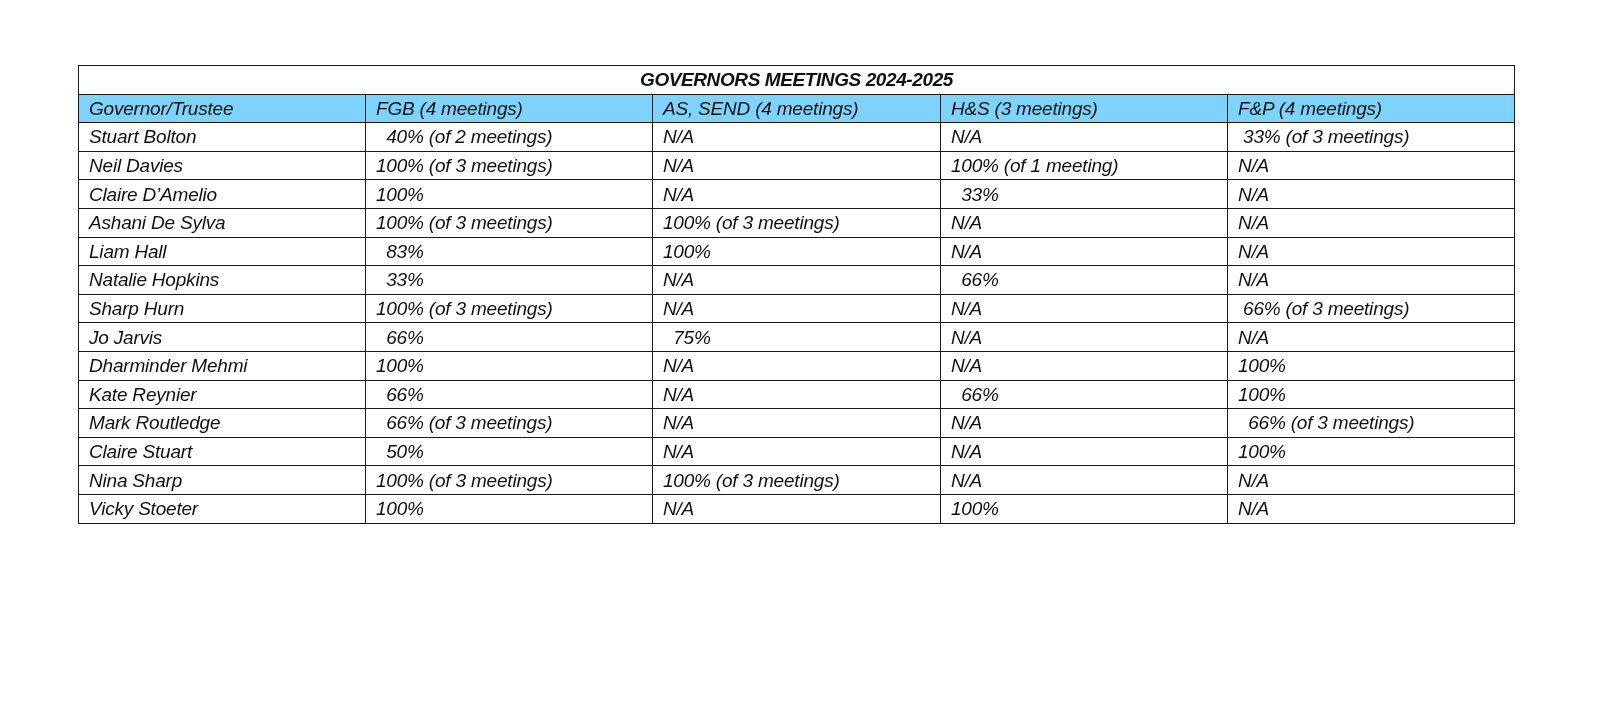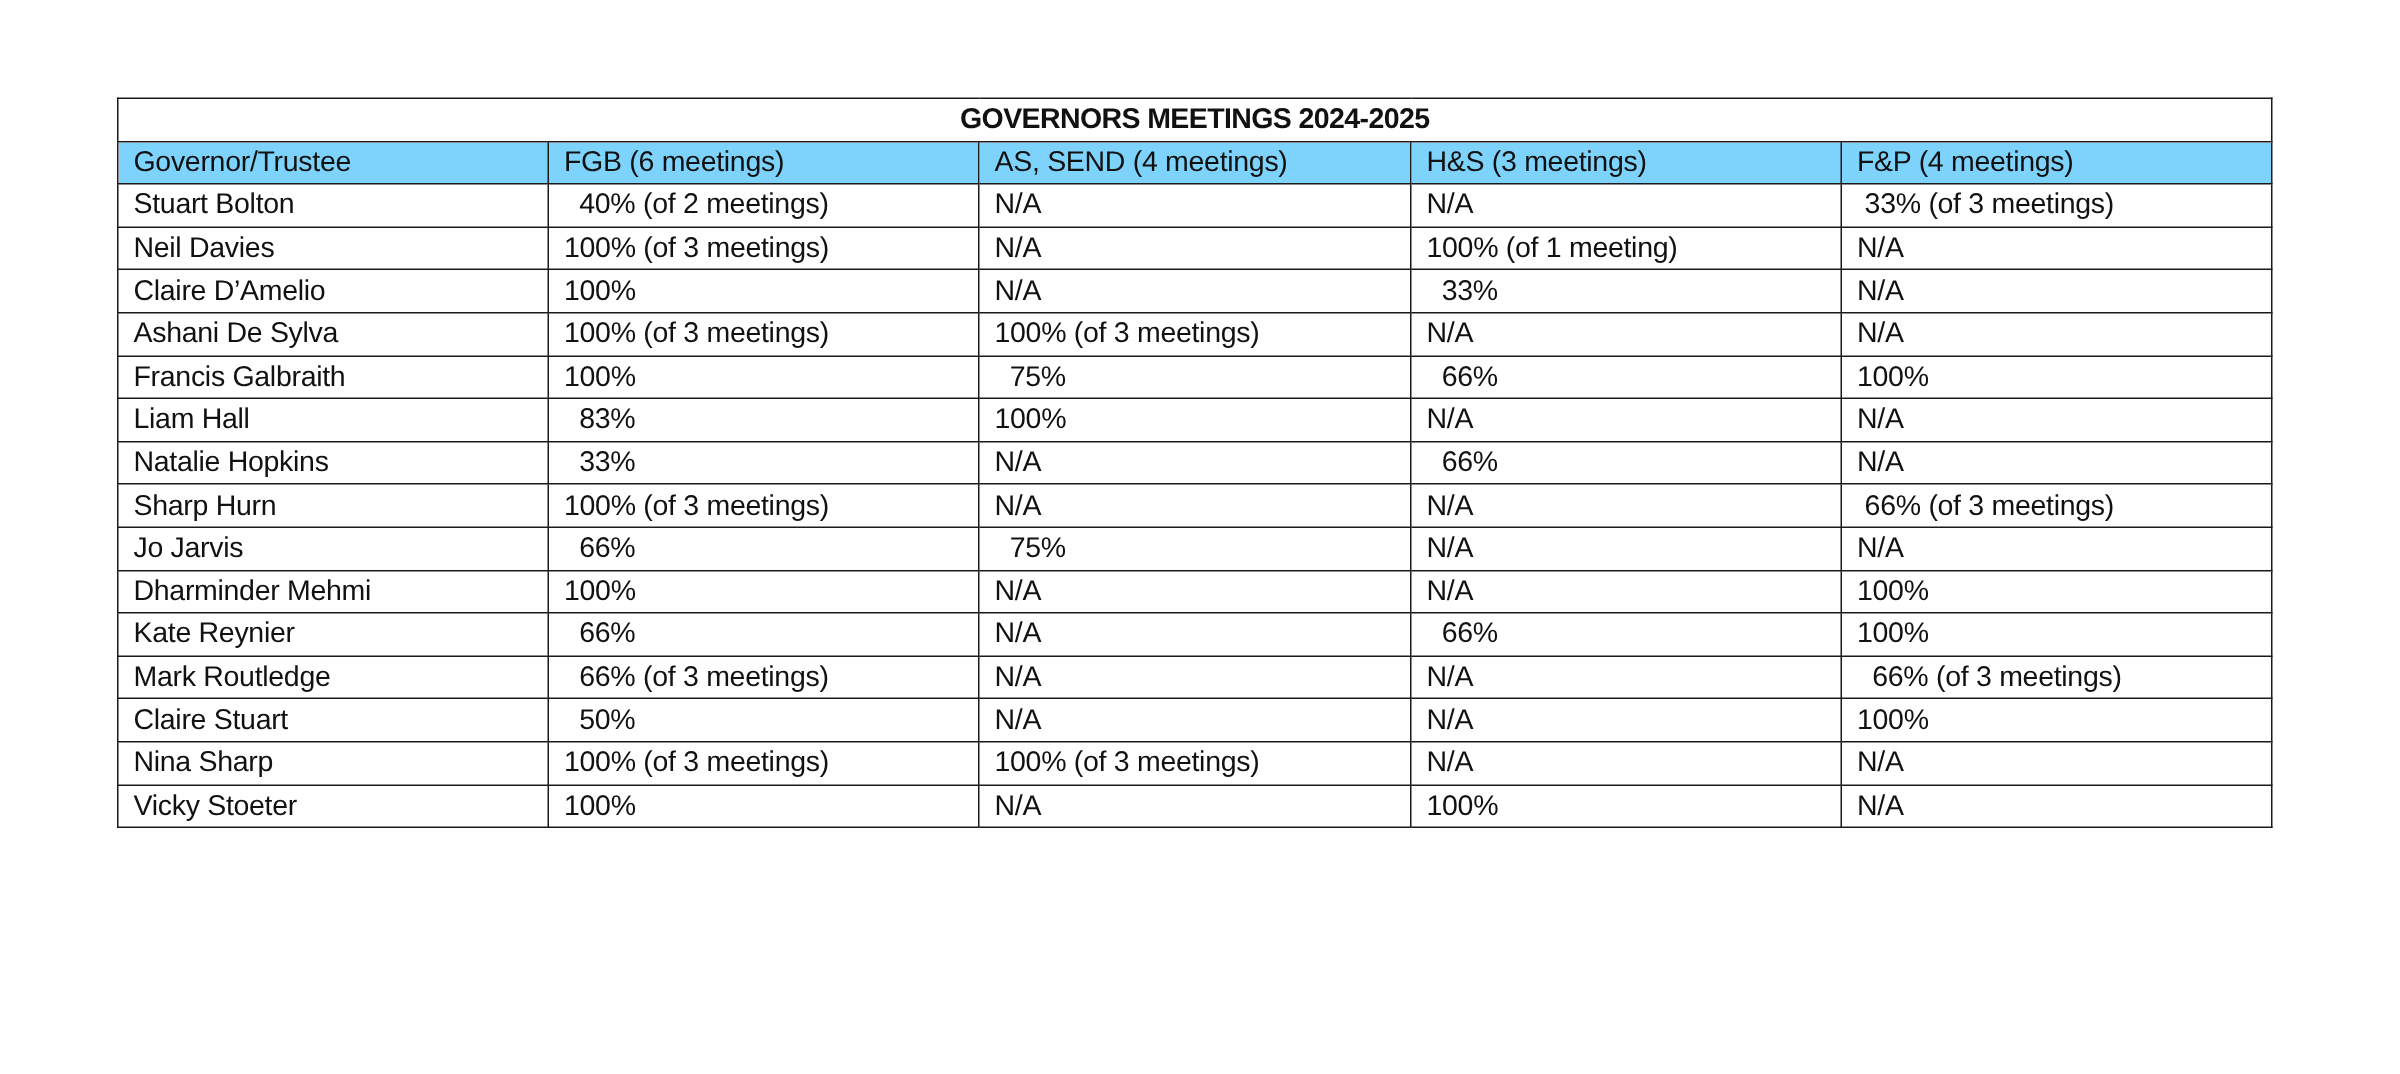--- a/index.html
+++ b/index.html
@@ -11,6 +11,7 @@
     table-layout: fixed;
     font-family: "Liberation Sans", sans-serif;
     color: #111;
+    font-style: italic;
   }
   td, th {
     border: 1.6px solid #1a1a1a;

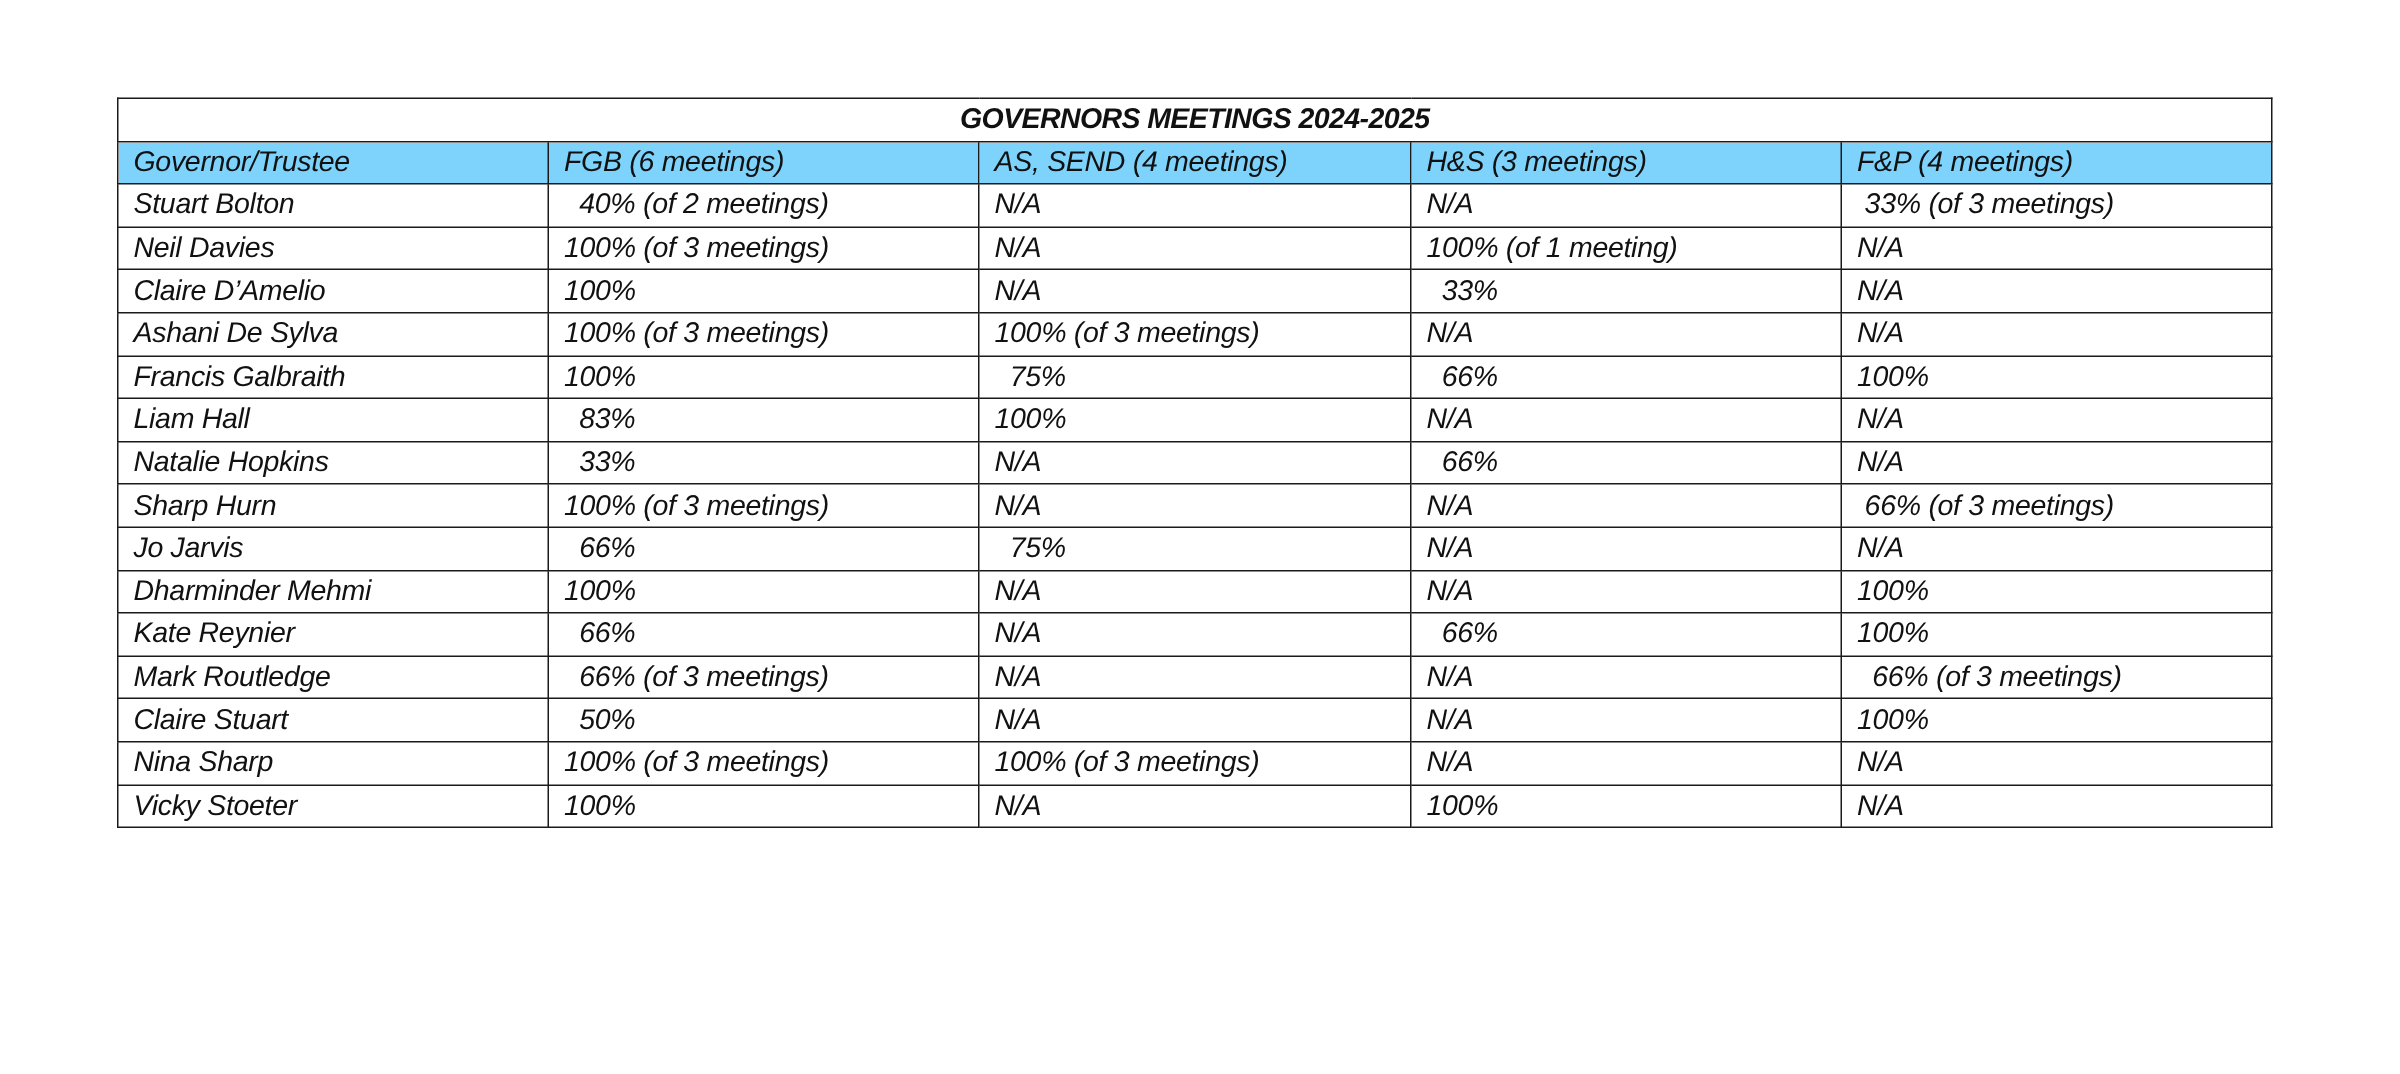--- a/index.html
+++ b/index.html
@@ -57,7 +57,7 @@
       </tr>
       <tr class="hdr">
         <th>Governor/Trustee</th>
-        <th>FGB (6 meetings)</th>
+        <th>FGB (4 meetings)</th>
         <th>AS, SEND (4 meetings)</th>
         <th>H&amp;S (3 meetings)</th>
         <th>F&amp;P (4 meetings)</th>

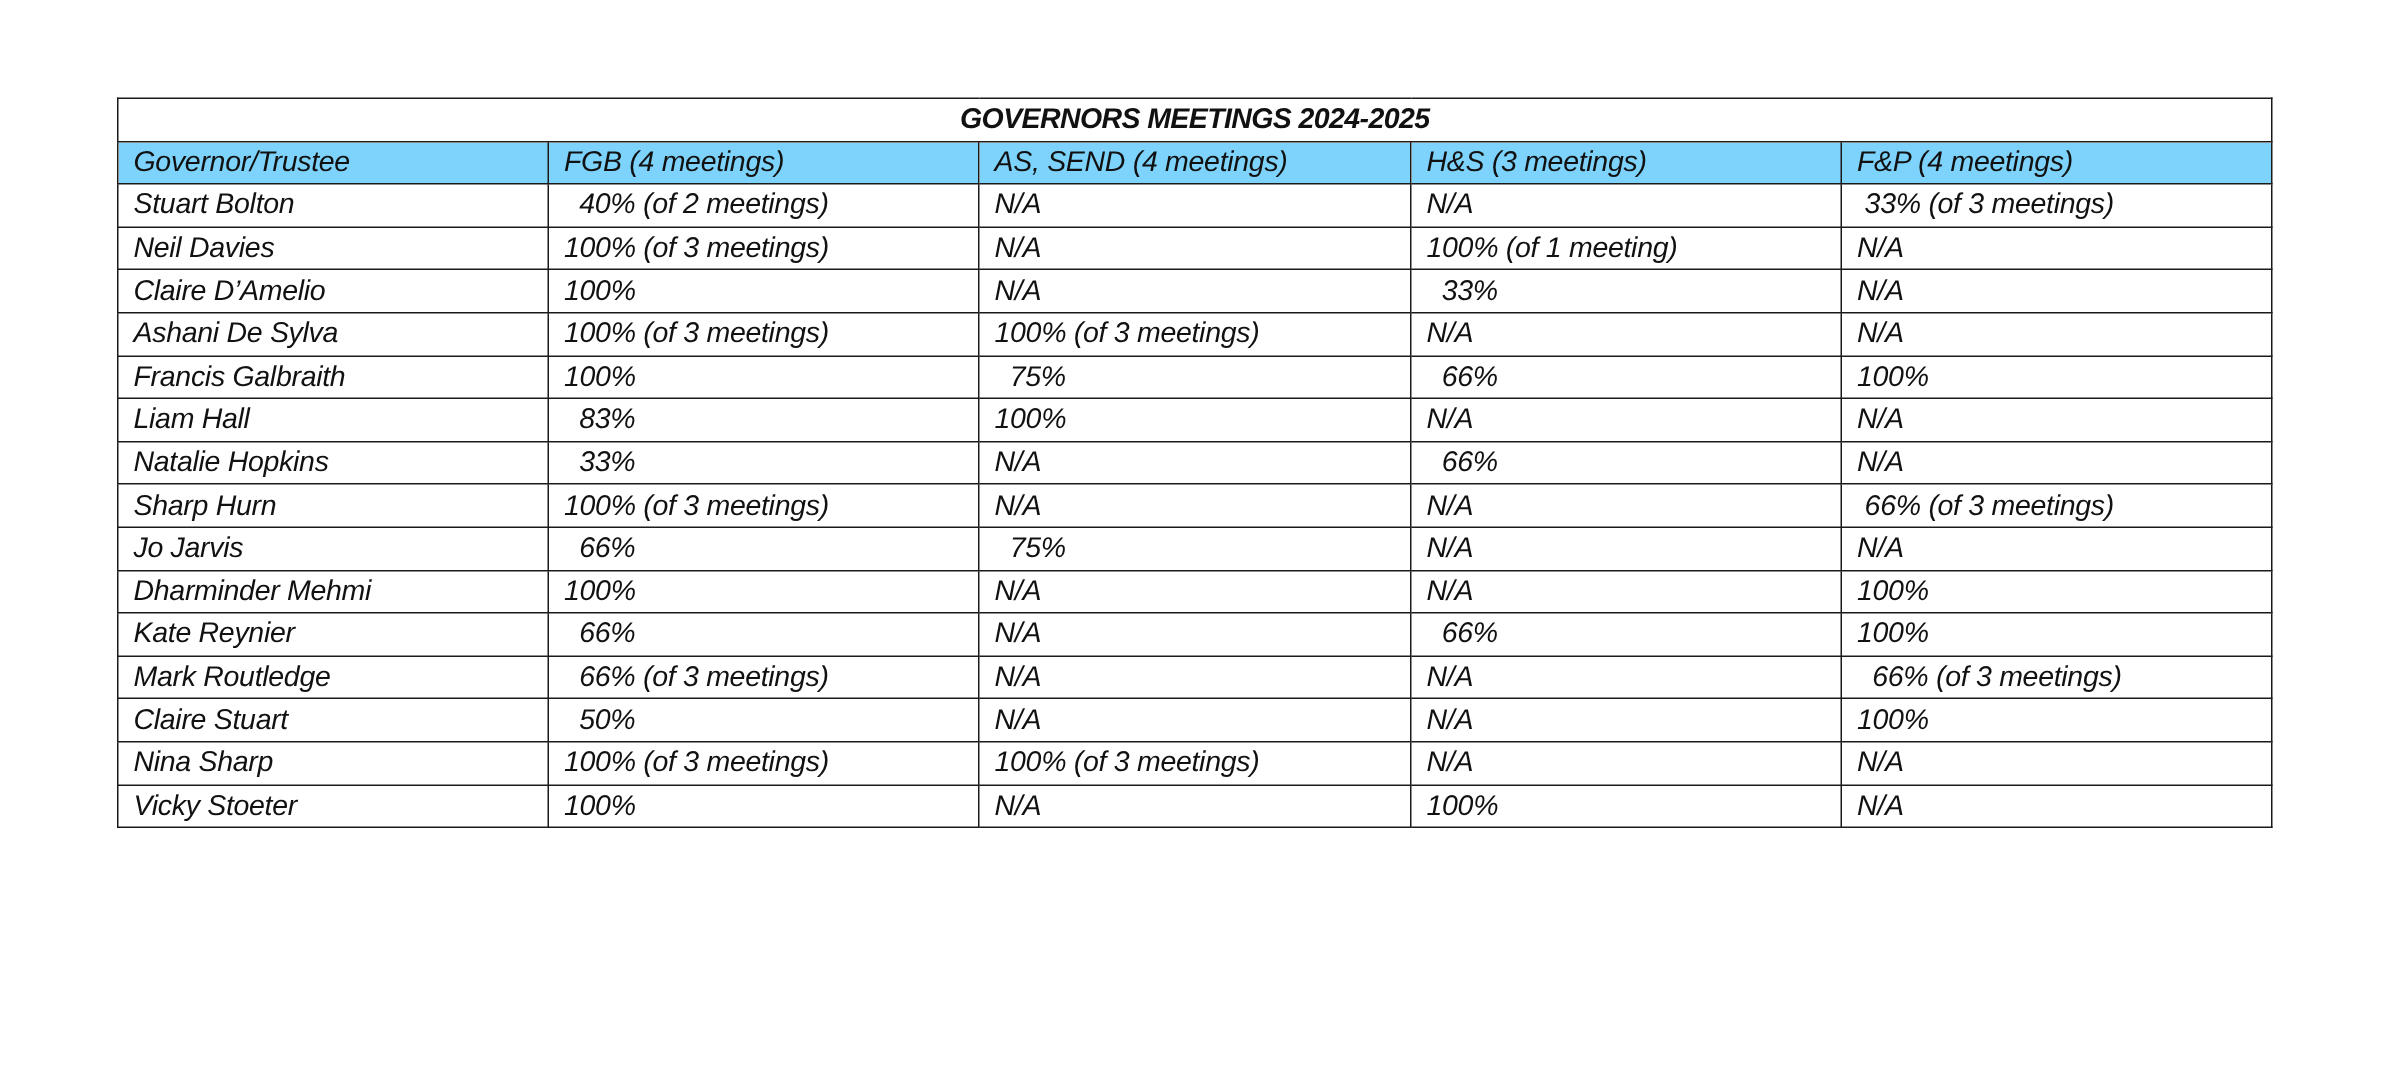--- a/index.html
+++ b/index.html
@@ -93,13 +93,6 @@
           <td>N/A</td>
         </tr>
         <tr>
-          <td>Francis Galbraith</td>
-          <td>100%</td>
-          <td>  75%</td>
-          <td>  66%</td>
-          <td>100%</td>
-        </tr>
-        <tr>
           <td>Liam Hall</td>
           <td>  83%</td>
           <td>100%</td>

